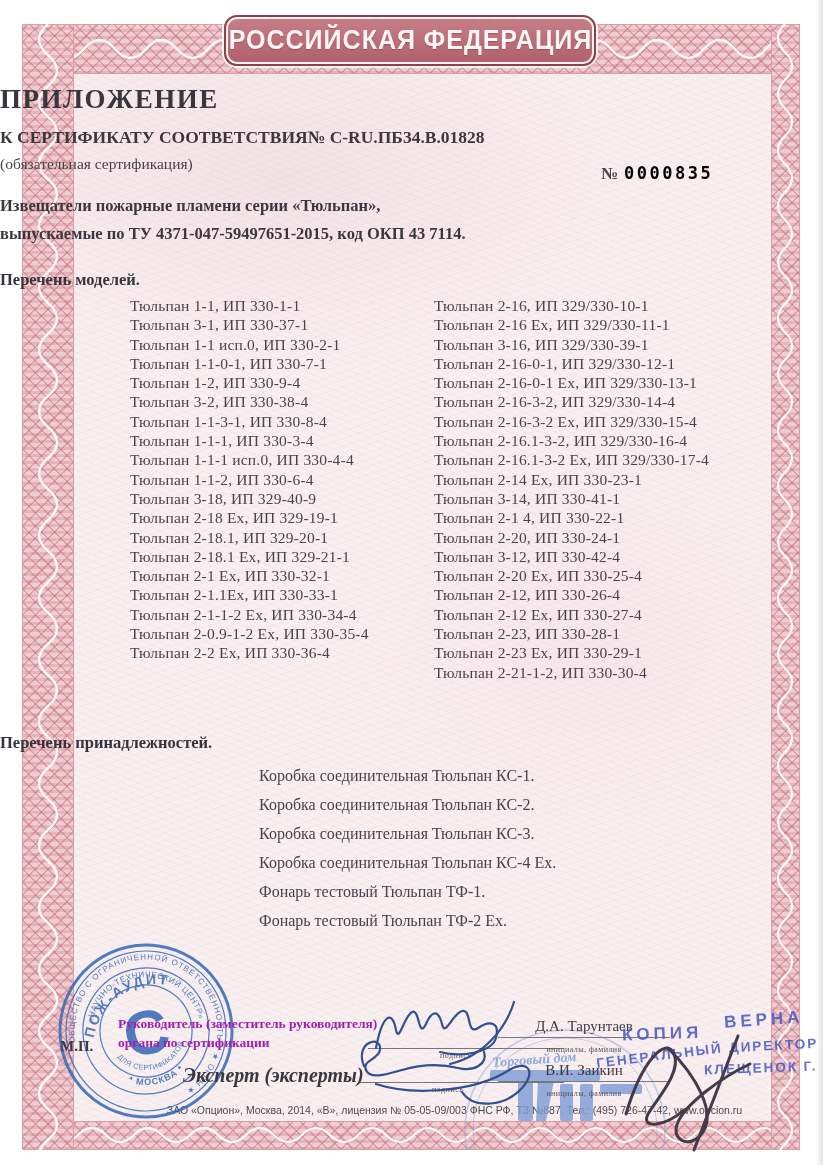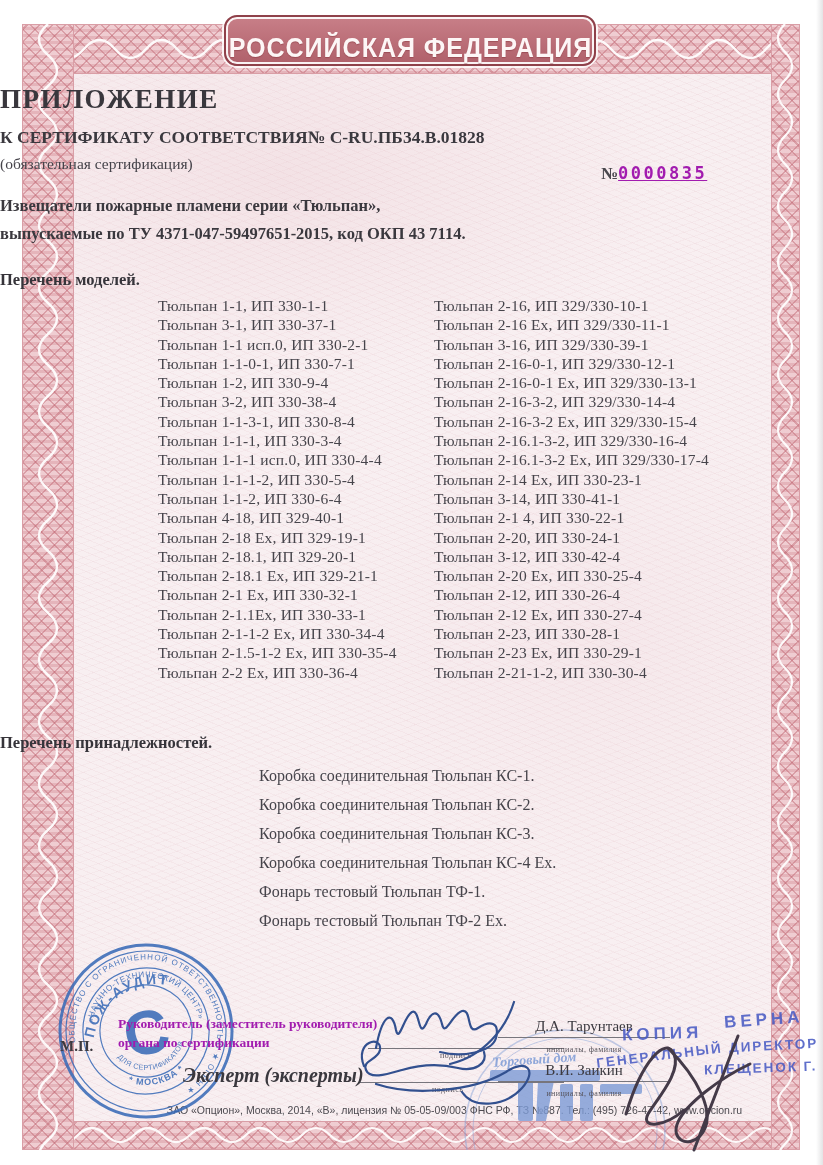--- a/index.html
+++ b/index.html
@@ -36,7 +36,7 @@
     background:linear-gradient(#c87f88,#b0606a);
     border:2px solid #8f414a;border-radius:13px;
     box-shadow:0 0 0 2px rgba(255,255,255,.85), inset 0 0 0 2px rgba(255,255,255,.92);
-    display:flex;align-items:flex-end;justify-content:center;}
+    display:flex;align-items:center;justify-content:center;}
   .banner span{font-family:"Liberation Sans", sans-serif;font-weight:bold;font-size:27px;
     color:#fdf6f6;letter-spacing:1px;transform:scaleX(.93);white-space:nowrap;
     text-shadow:0 1px 1px rgba(120,40,48,.4);}

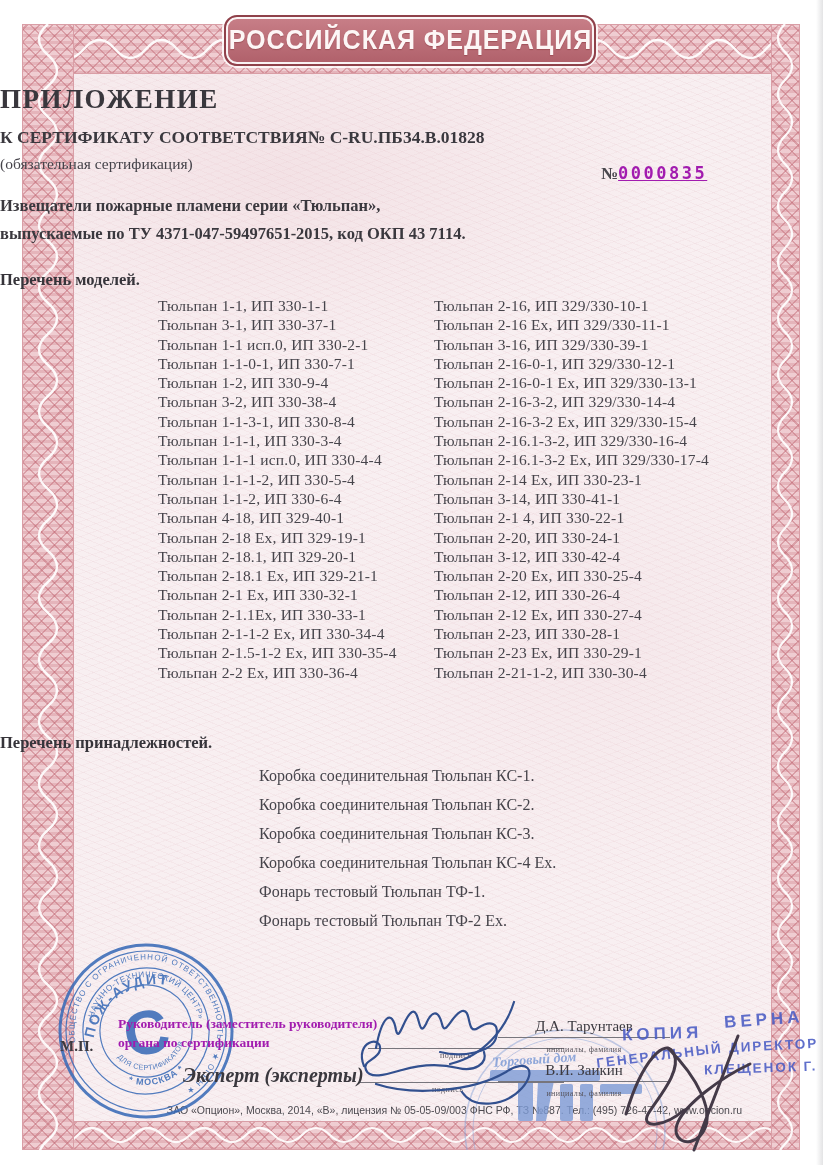--- a/index.html
+++ b/index.html
@@ -49,8 +49,8 @@
   .cert-line .num{margin-left:0;}
   .cert-type{top:155px;left:0;width:726px;text-align:left;font-size:15.5px;color:#45434a;}
   .form-number{top:163px;left:601px;font-size:17px;font-weight:bold;color:#4a484e;}
-  .form-number .digits{font-family:"DejaVu Sans Mono", monospace;color:#a21caf;
-     letter-spacing:2.5px;font-weight:bold;text-decoration:underline;}
+  .form-number .digits{font-family:"DejaVu Sans Mono", monospace;color:#000000;
+     letter-spacing:2.5px;margin-left:6px;font-weight:bold;}
 
   .product-1{top:196px;font-size:16.5px;font-weight:bold;color:#3a383e;}
   .product-2{top:224px;font-size:16.5px;font-weight:bold;color:#3a383e;}

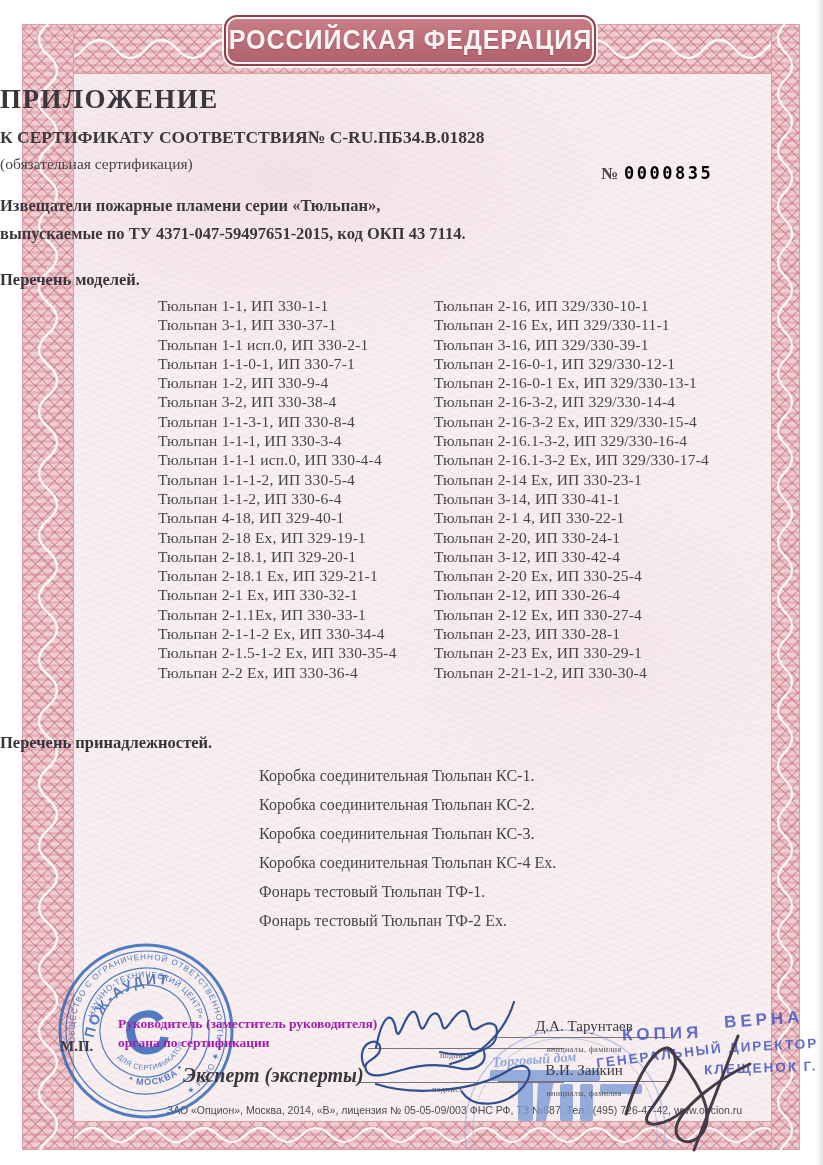--- a/index.html
+++ b/index.html
@@ -57,7 +57,7 @@
 
   .models-heading{top:270px;font-size:16.5px;font-weight:bold;color:#36343a;}
   .model-col{top:296px;font-size:15.5px;line-height:19.3px;color:#46444b;letter-spacing:.2px;}
-  .model-col-left{left:130px;margin-left:28px;}
+  .model-col-left{left:130px;}
   .model-col-right{left:434px;}
 
   .acc-heading{top:733px;font-size:16.5px;font-weight:bold;color:#36343a;}

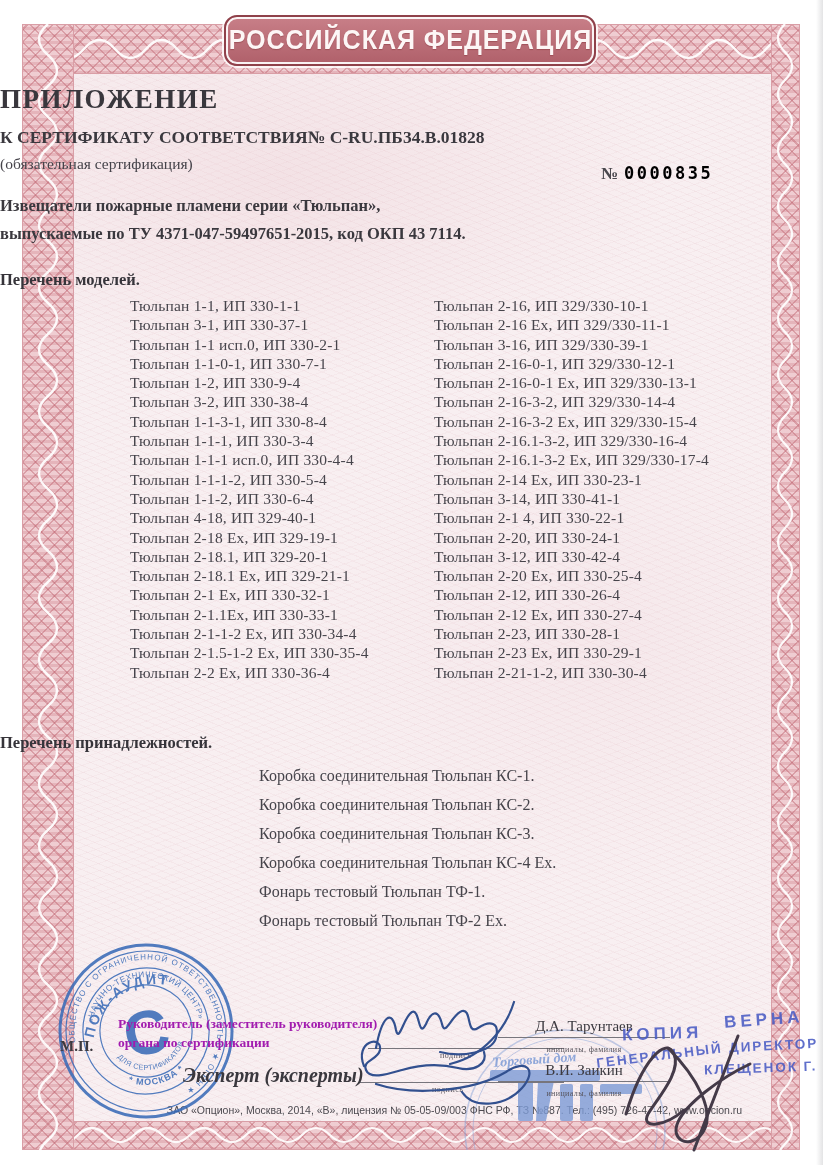--- a/index.html
+++ b/index.html
@@ -163,7 +163,6 @@
       <div class="model-row">Тюльпан 1-1-3-1, ИП 330-8-4</div>
       <div class="model-row">Тюльпан 1-1-1, ИП 330-3-4</div>
       <div class="model-row">Тюльпан 1-1-1 исп.0, ИП 330-4-4</div>
-      <div class="model-row">Тюльпан 1-1-1-2, ИП 330-5-4</div>
       <div class="model-row">Тюльпан 1-1-2, ИП 330-6-4</div>
       <div class="model-row">Тюльпан 4-18, ИП 329-40-1</div>
       <div class="model-row">Тюльпан 2-18 Ех, ИП 329-19-1</div>

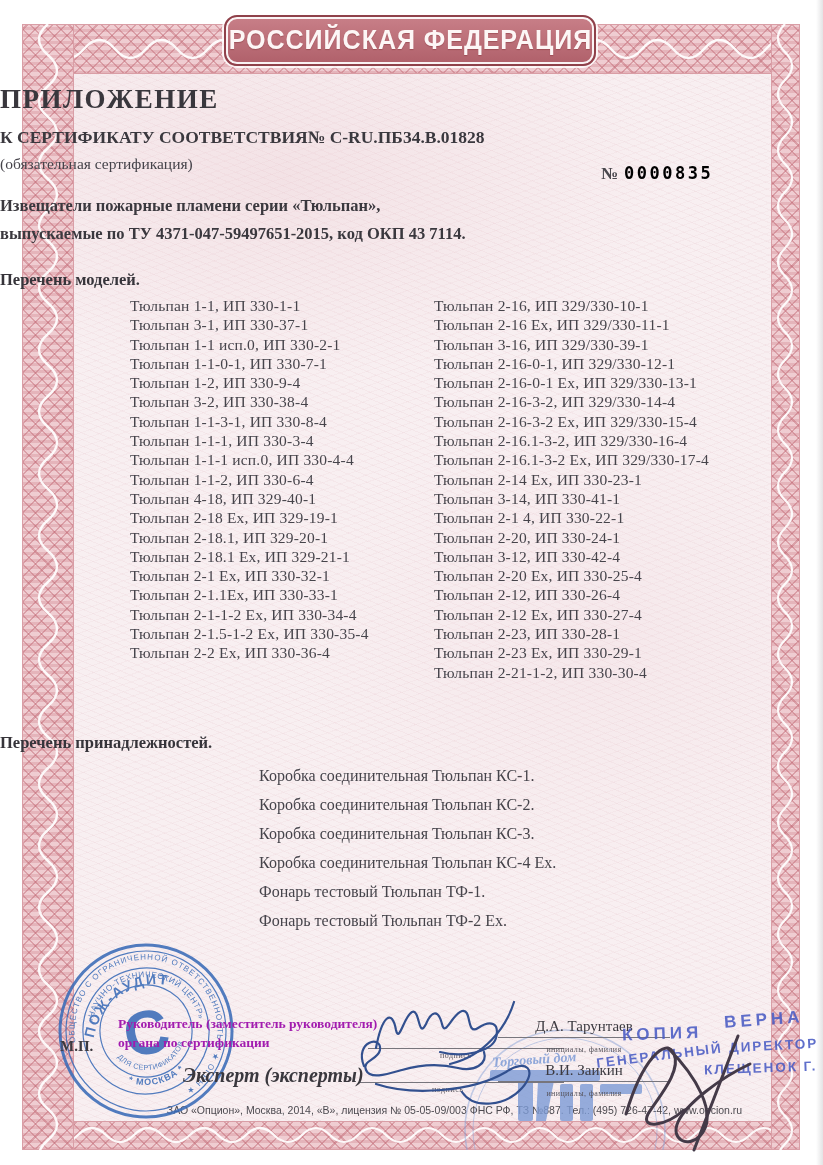--- a/index.html
+++ b/index.html
@@ -164,7 +164,7 @@
       <div class="model-row">Тюльпан 1-1-1, ИП 330-3-4</div>
       <div class="model-row">Тюльпан 1-1-1 исп.0, ИП 330-4-4</div>
       <div class="model-row">Тюльпан 1-1-2, ИП 330-6-4</div>
-      <div class="model-row">Тюльпан 4-18, ИП 329-40-1</div>
+      <div class="model-row">Тюльпан 3-18, ИП 329-40-9</div>
       <div class="model-row">Тюльпан 2-18 Ех, ИП 329-19-1</div>
       <div class="model-row">Тюльпан 2-18.1, ИП 329-20-1</div>
       <div class="model-row">Тюльпан 2-18.1 Ех, ИП 329-21-1</div>

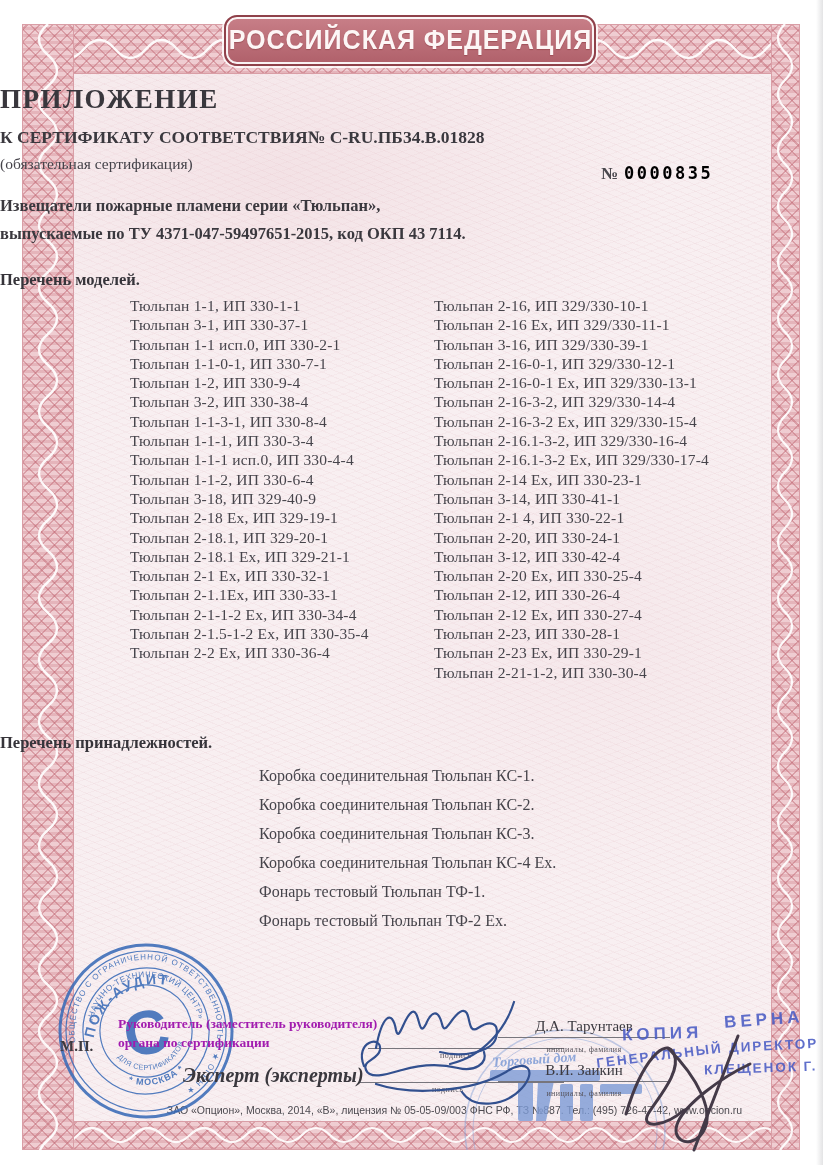--- a/index.html
+++ b/index.html
@@ -171,7 +171,7 @@
       <div class="model-row">Тюльпан 2-1 Ех, ИП 330-32-1</div>
       <div class="model-row">Тюльпан 2-1.1Ех, ИП 330-33-1</div>
       <div class="model-row">Тюльпан 2-1-1-2 Ех, ИП 330-34-4</div>
-      <div class="model-row">Тюльпан 2-1.5-1-2 Ех, ИП 330-35-4</div>
+      <div class="model-row">Тюльпан 2-0.9-1-2 Ех, ИП 330-35-4</div>
       <div class="model-row">Тюльпан 2-2 Ех, ИП 330-36-4</div>
     </div>
   <div class="abs model-col model-col-right">

